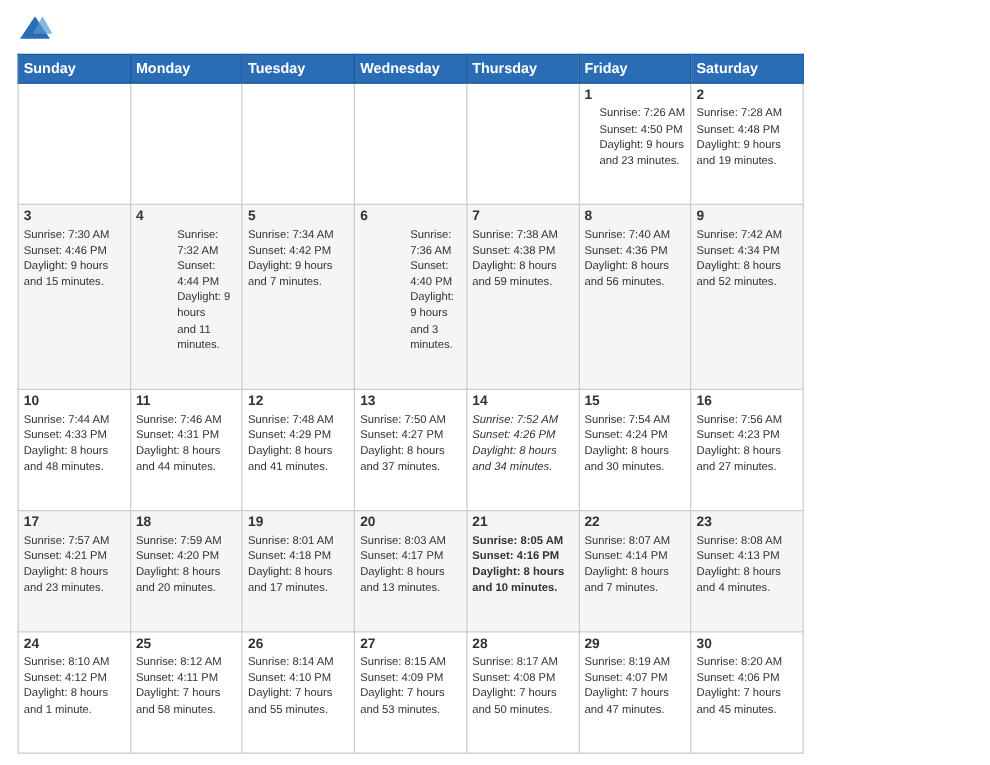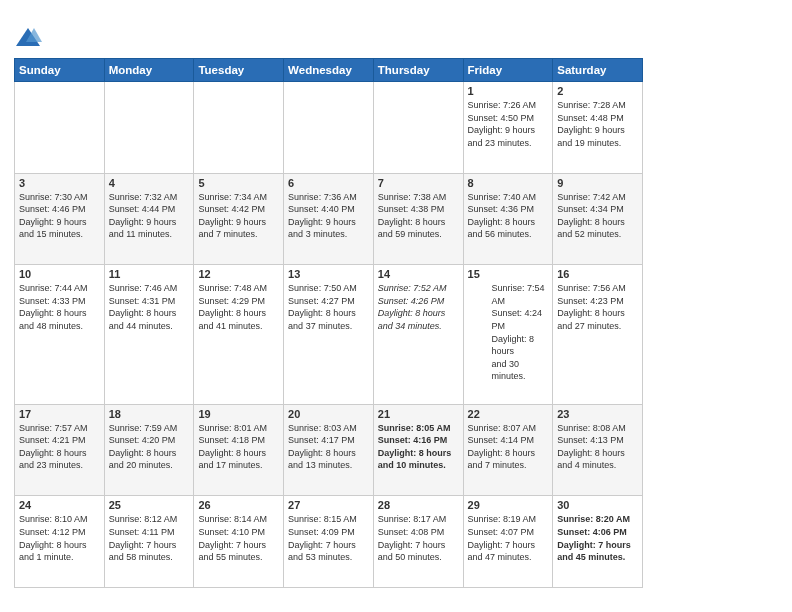--- a/index.html
+++ b/index.html
@@ -13,7 +13,7 @@
     .page {
       width: 657px;
       height: 612px;
-      padding: 24px 14px;
+      padding: 9px 14px;
       display: flex;
       flex-direction: column;
     }

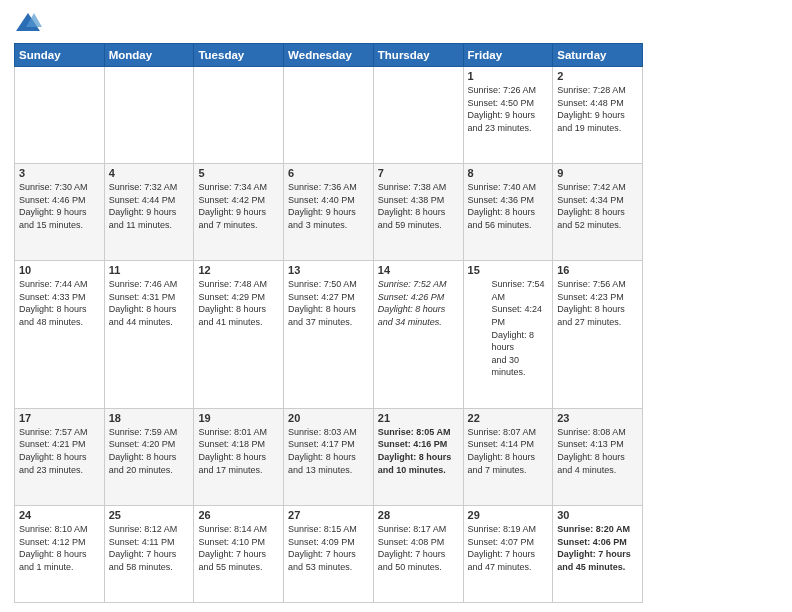--- a/index.html
+++ b/index.html
@@ -144,7 +144,7 @@
           <td class="empty-cell"></td>
           <td>
             <span class="day-num">1</span>
-            <div class="day-info" style="white-space: pre-line;">Sunrise: 7:26 AM
+            <div class="day-info" style="white-space: pre-line; margin-left: 12px;">Sunrise: 7:26 AM
 Sunset: 4:50 PM
 Daylight: 9 hours
 and 23 minutes.</div>

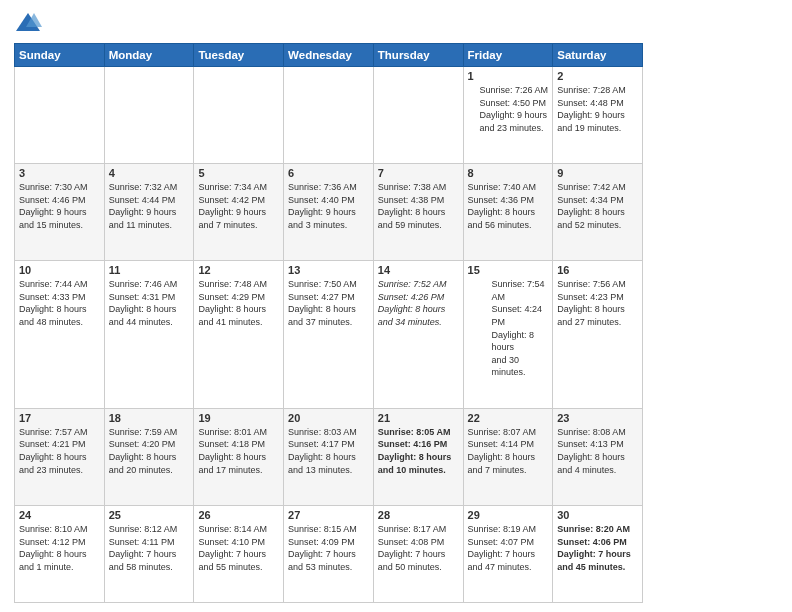--- a/index.html
+++ b/index.html
@@ -167,7 +167,7 @@
           </td>
           <td>
             <span class="day-num">4</span>
-            <div class="day-info" style="white-space: pre-line;">Sunrise: 7:32 AM
+            <div class="day-info" style="white-space: pre-line; margin-left: 33px;">Sunrise: 7:32 AM
 Sunset: 4:44 PM
 Daylight: 9 hours
 and 11 minutes.</div>

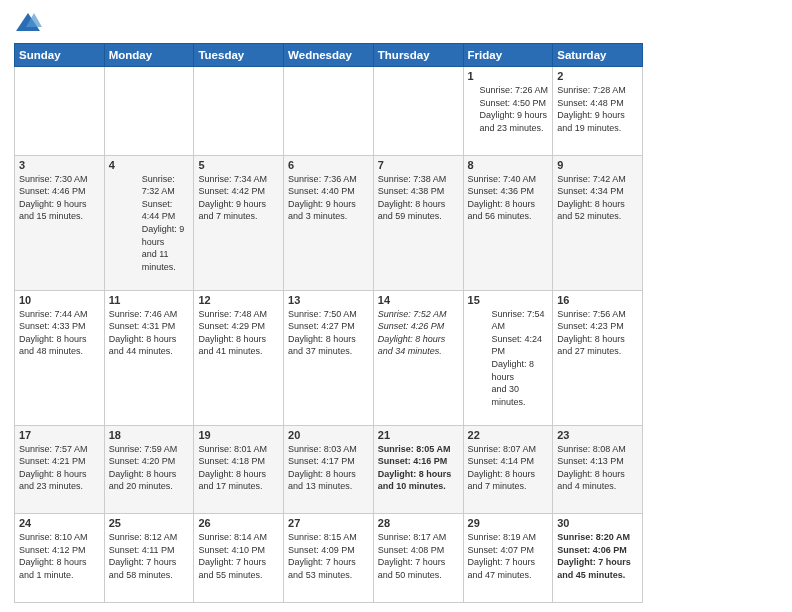--- a/index.html
+++ b/index.html
@@ -181,7 +181,7 @@
           </td>
           <td>
             <span class="day-num">6</span>
-            <div class="day-info" style="white-space: pre-line;">Sunrise: 7:36 AM
+            <div class="day-info" style="white-space: pre-line; margin-left: 40px;">Sunrise: 7:36 AM
 Sunset: 4:40 PM
 Daylight: 9 hours
 and 3 minutes.</div>

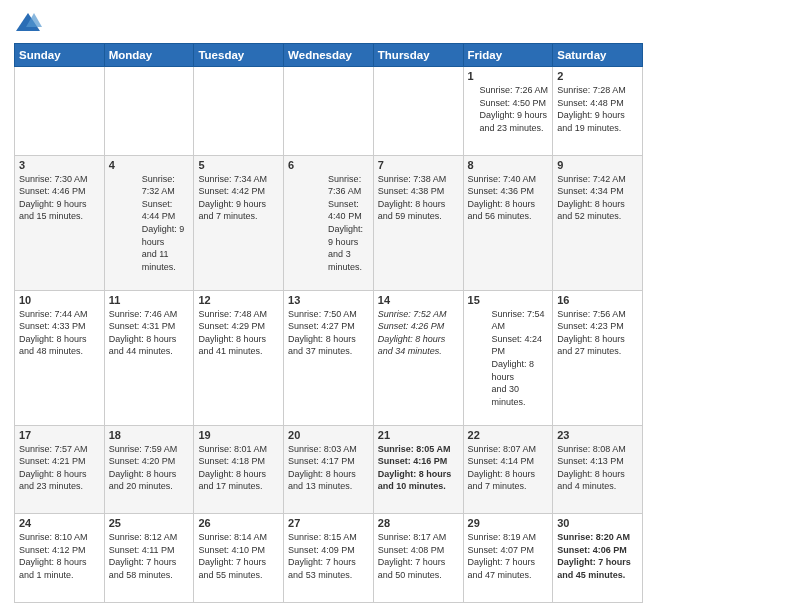--- a/index.html
+++ b/index.html
@@ -246,7 +246,7 @@
           </td>
           <td>
             <span class="day-num">15</span>
-            <div class="day-info" style="white-space: pre-line; margin-left: 24px;">Sunrise: 7:54 AM
+            <div class="day-info" style="white-space: pre-line;">Sunrise: 7:54 AM
 Sunset: 4:24 PM
 Daylight: 8 hours
 and 30 minutes.</div>

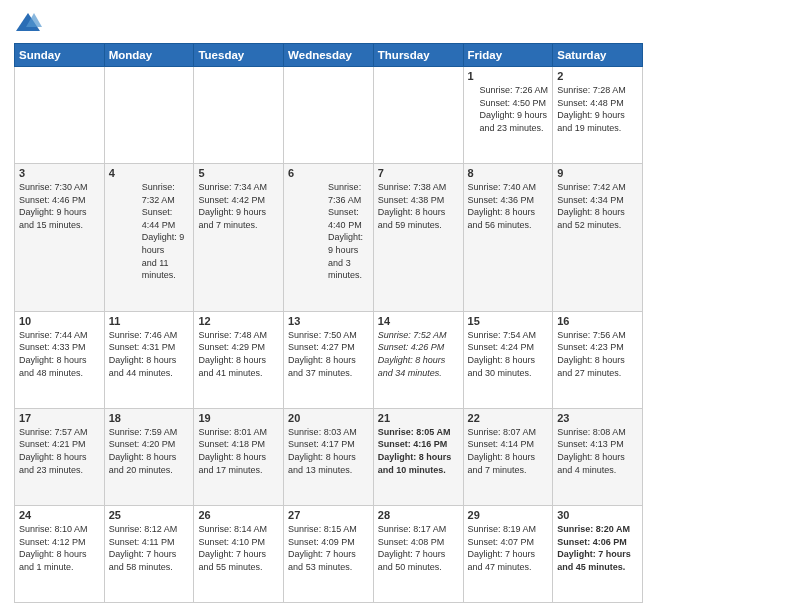--- a/index.html
+++ b/index.html
@@ -355,7 +355,7 @@
           </td>
           <td>
             <span class="day-num">30</span>
-            <div class="day-info" style="white-space: pre-line; font-weight: bold;">Sunrise: 8:20 AM
+            <div class="day-info" style="white-space: pre-line;">Sunrise: 8:20 AM
 Sunset: 4:06 PM
 Daylight: 7 hours
 and 45 minutes.</div>

